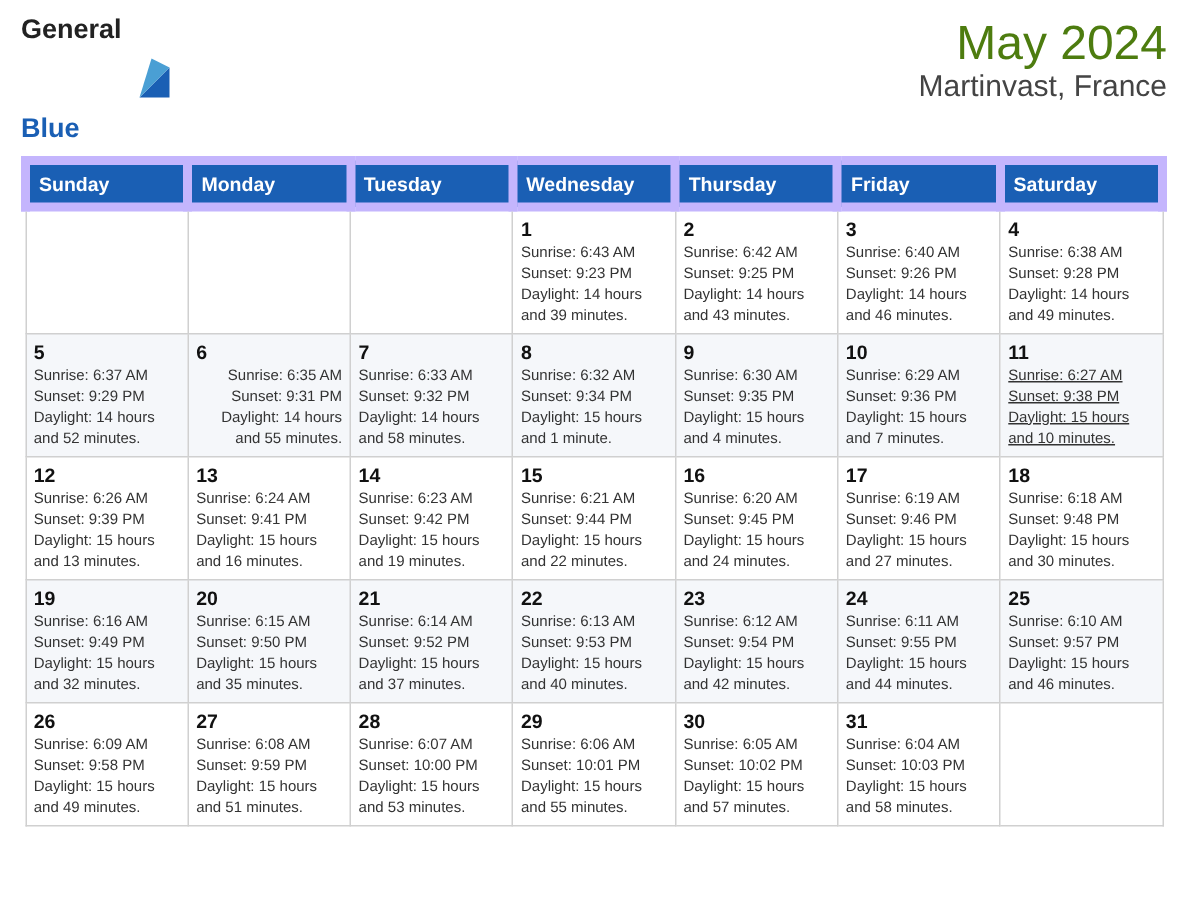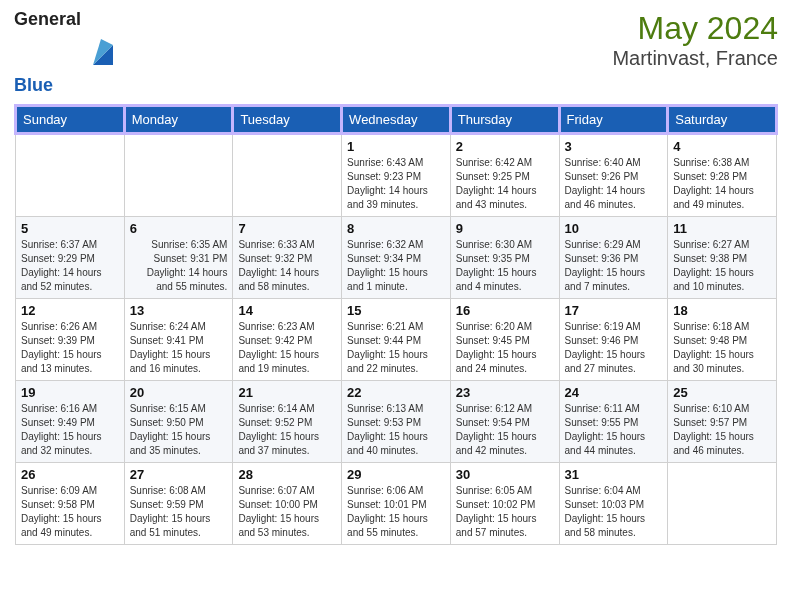--- a/index.html
+++ b/index.html
@@ -70,8 +70,8 @@
       text-align: left;
       padding: 5px 6px;
       font-size: 13px;
-      font-weight: normal;
-      border: 3px solid #c4b5fd;
+      font-weight: bold;
+      border: 6px solid #c4b5fd;
     }
     .calendar-table td {
       vertical-align: top;

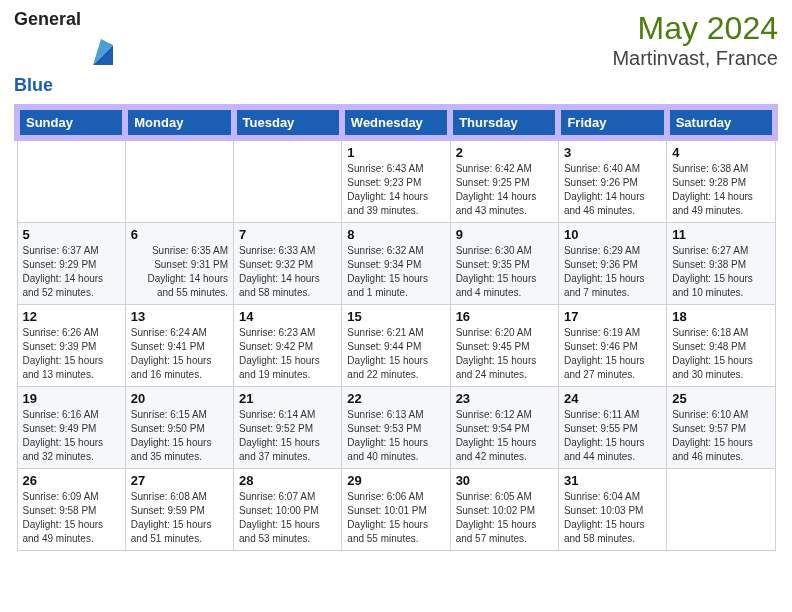--- a/index.html
+++ b/index.html
@@ -213,7 +213,7 @@
           </td>
           <td>
             <span class="day-number">11</span>
-            <div class="cell-info" style="white-space: pre-line;">Sunrise: 6:27 AM
+            <div class="cell-info" style="white-space: pre-line; text-decoration: underline;">Sunrise: 6:27 AM
 Sunset: 9:38 PM
 Daylight: 15 hours
 and 10 minutes.</div>

